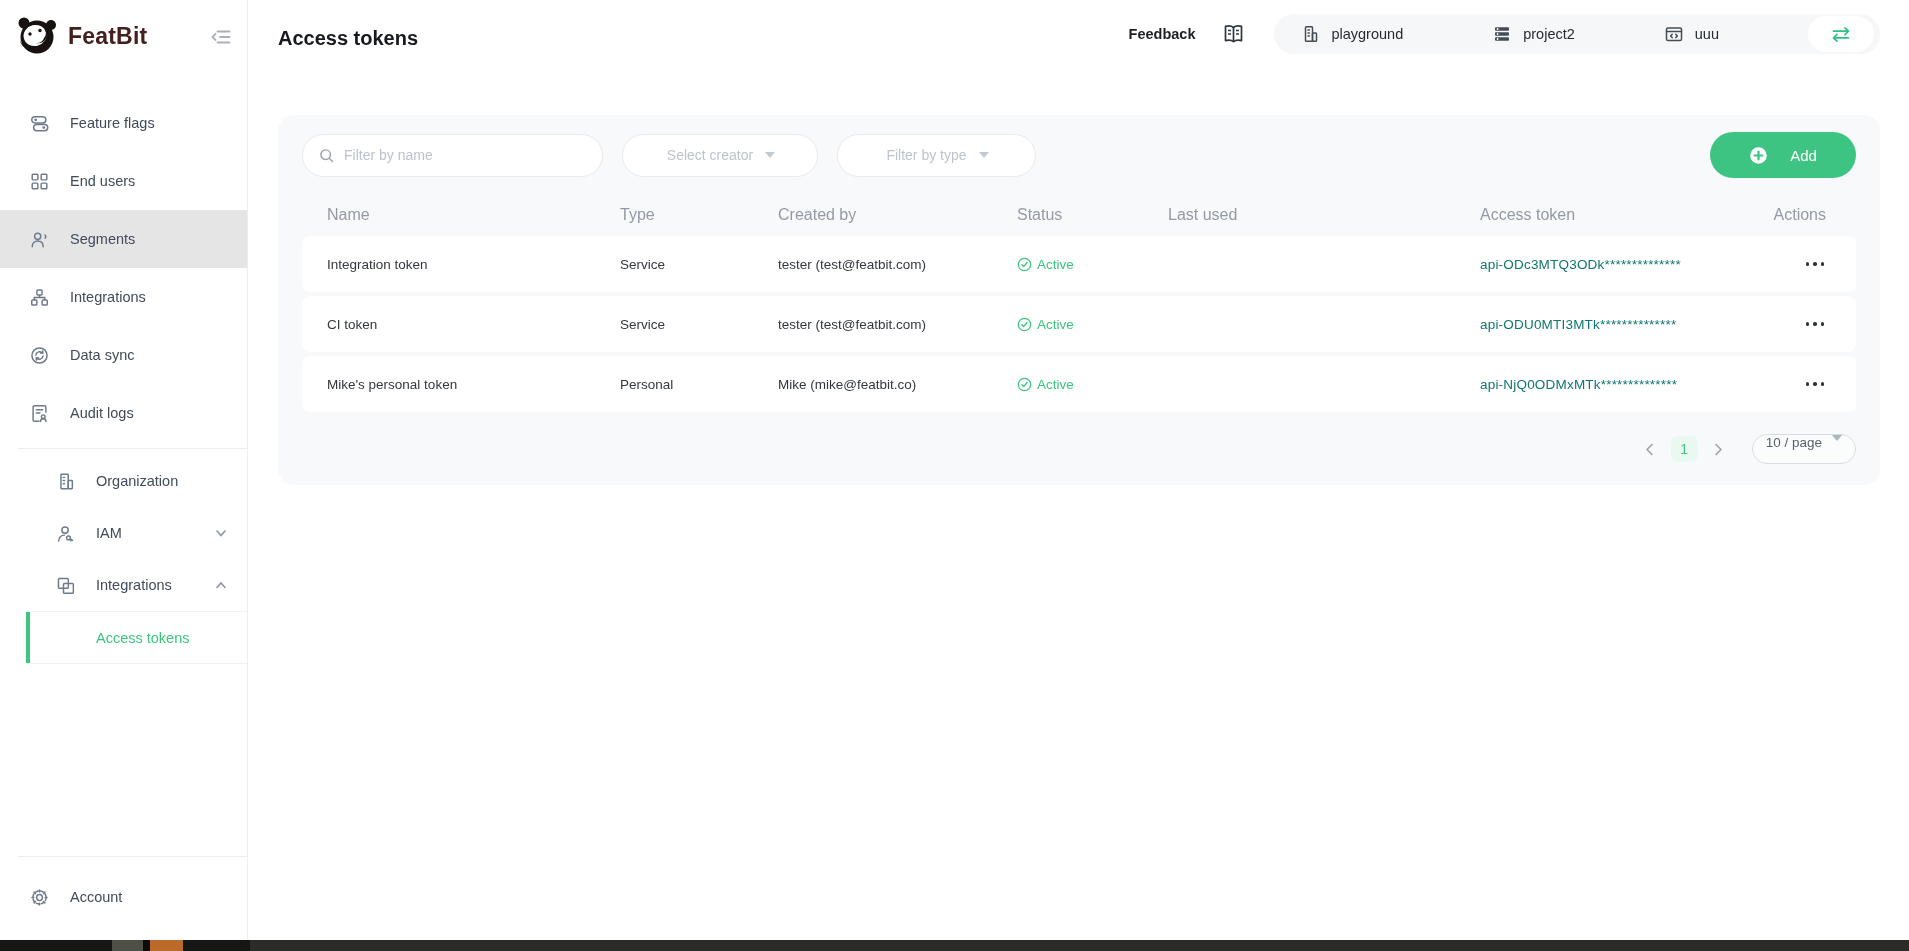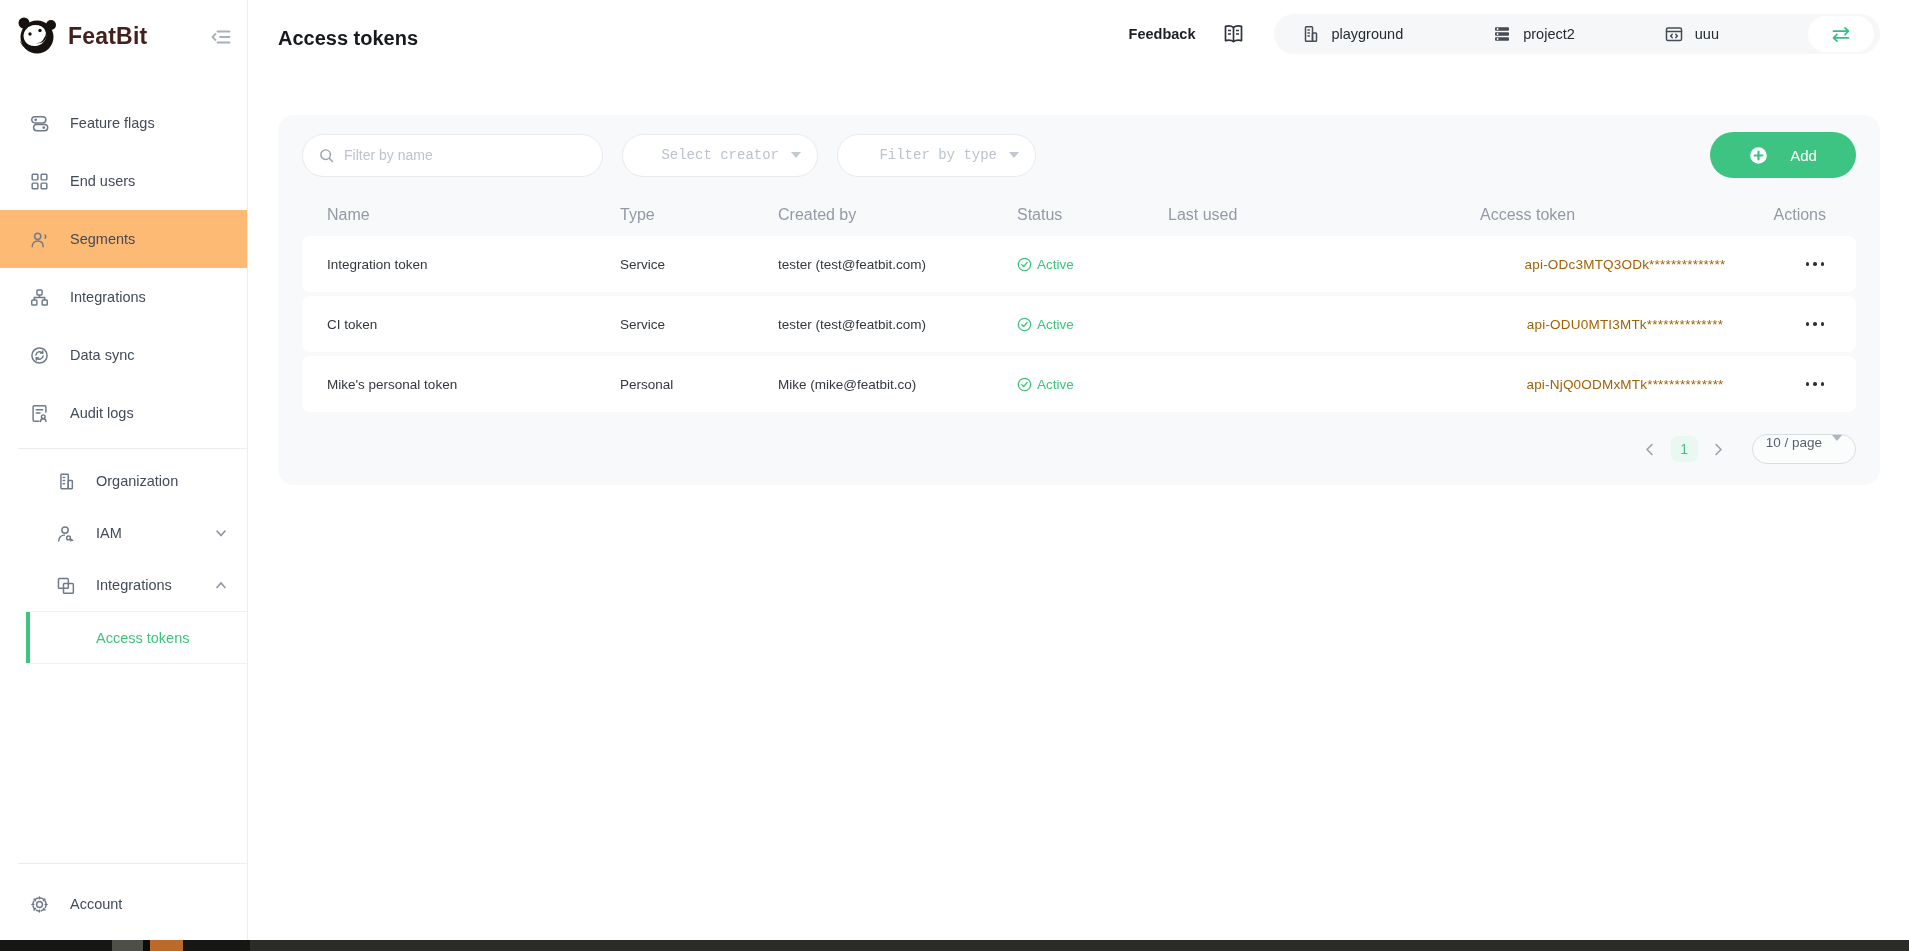--- a/index.html
+++ b/index.html
@@ -61,8 +61,8 @@
                         font-size:14px; font-family:"Liberation Sans",sans-serif; color:#333; }
   .filter-input input::placeholder { color:#bcc3cd; }
   .filter-select { height:43px; background:#fff; border:1px solid #e8eaee; border-radius:22px;
-                   display:flex; align-items:center; justify-content:flex-end;
-                   padding:0 16px 0 18px; cursor:pointer; margin-left:19px;font-family:Liberation Mono, monospace; }
+                   display:flex; align-items:center; justify-content:center;
+                   padding:0 16px 0 18px; cursor:pointer; margin-left:19px; }
   .filter-select .ph { font-size:14px; color:#bcc3cd; }
   .sel-creator { width:196px; }
   .sel-type { width:199px; }

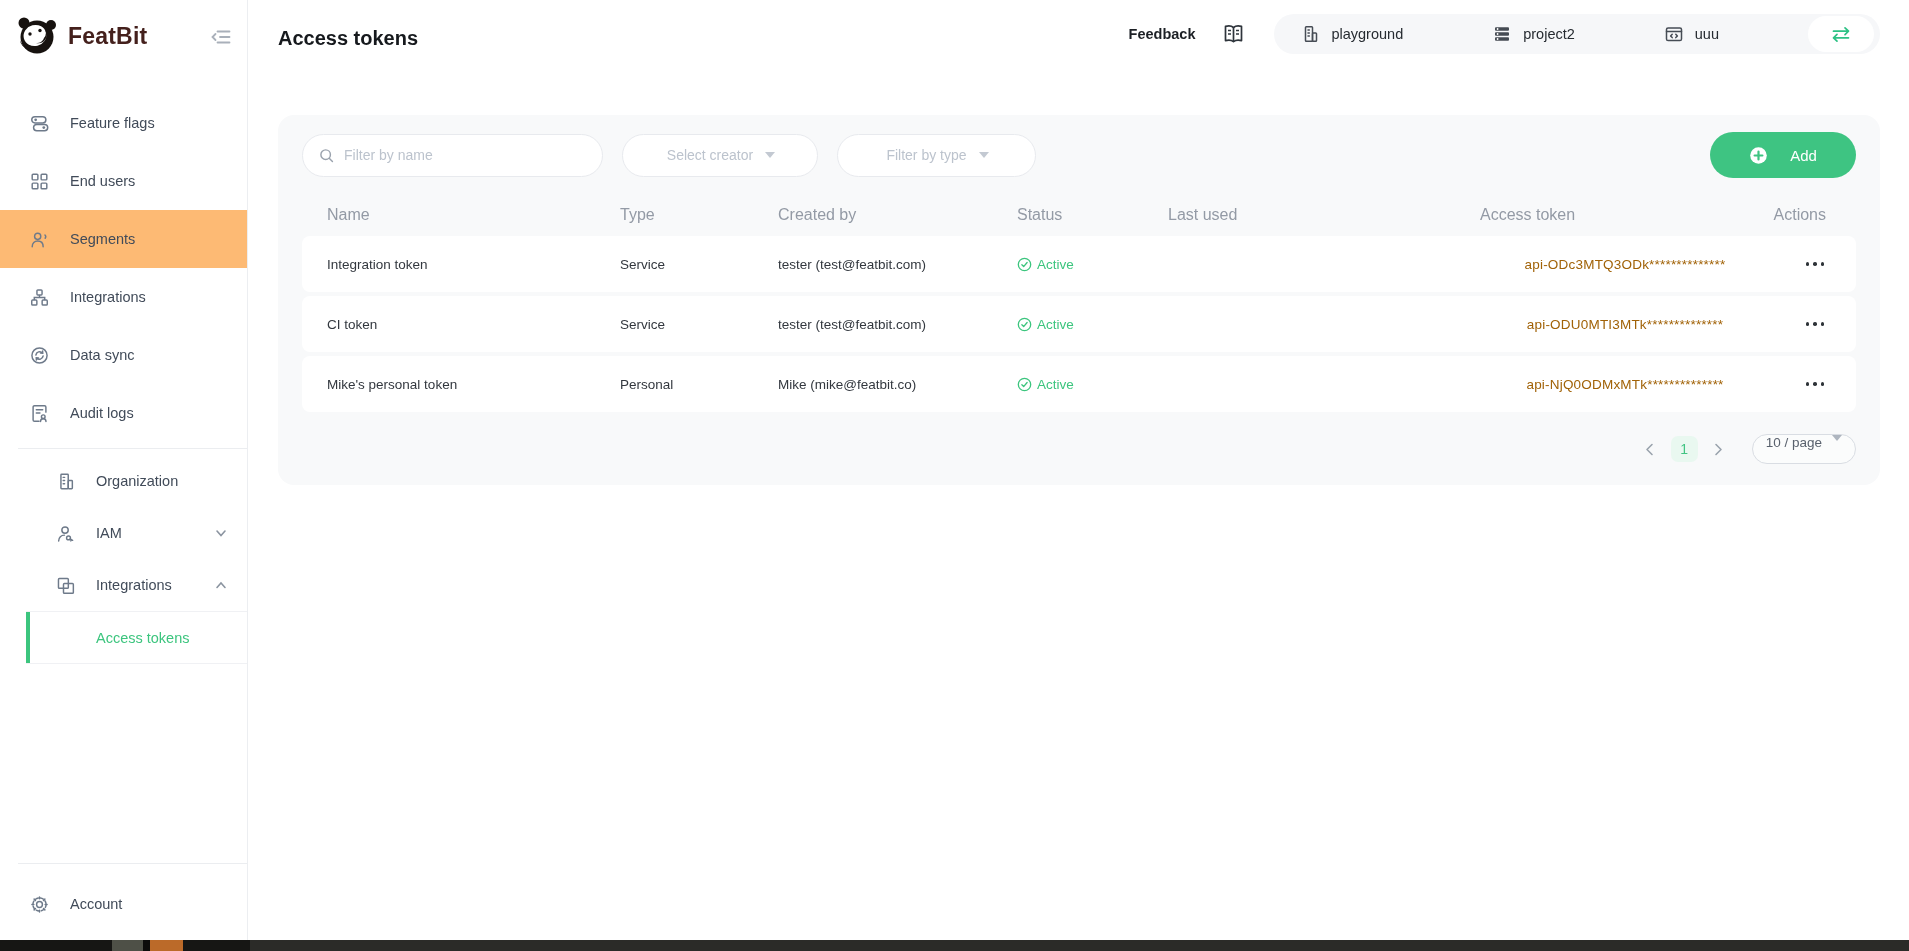--- a/index.html
+++ b/index.html
@@ -19,7 +19,7 @@
               cursor:pointer; color:#4c5664; }
   .nav-item .nicon { width:21px; height:21px; color:#6e7a8a; flex:0 0 auto; }
   .nav-item .nlabel { margin-left:20px; font-size:14.5px; color:#414b59; }
-  .nav-item.hovered { background:#fdba74; }
+  .nav-item.hovered { background:#e5e5e5; }
   .nav-item .chev { position:absolute; right:20px; color:#8b94a0; width:12px; height:12px; }
   .nav2 .nav-item { height:52px; }
   .side-divider { height:1px; background:#ebedf0; margin:6px 0 6px 18px; }

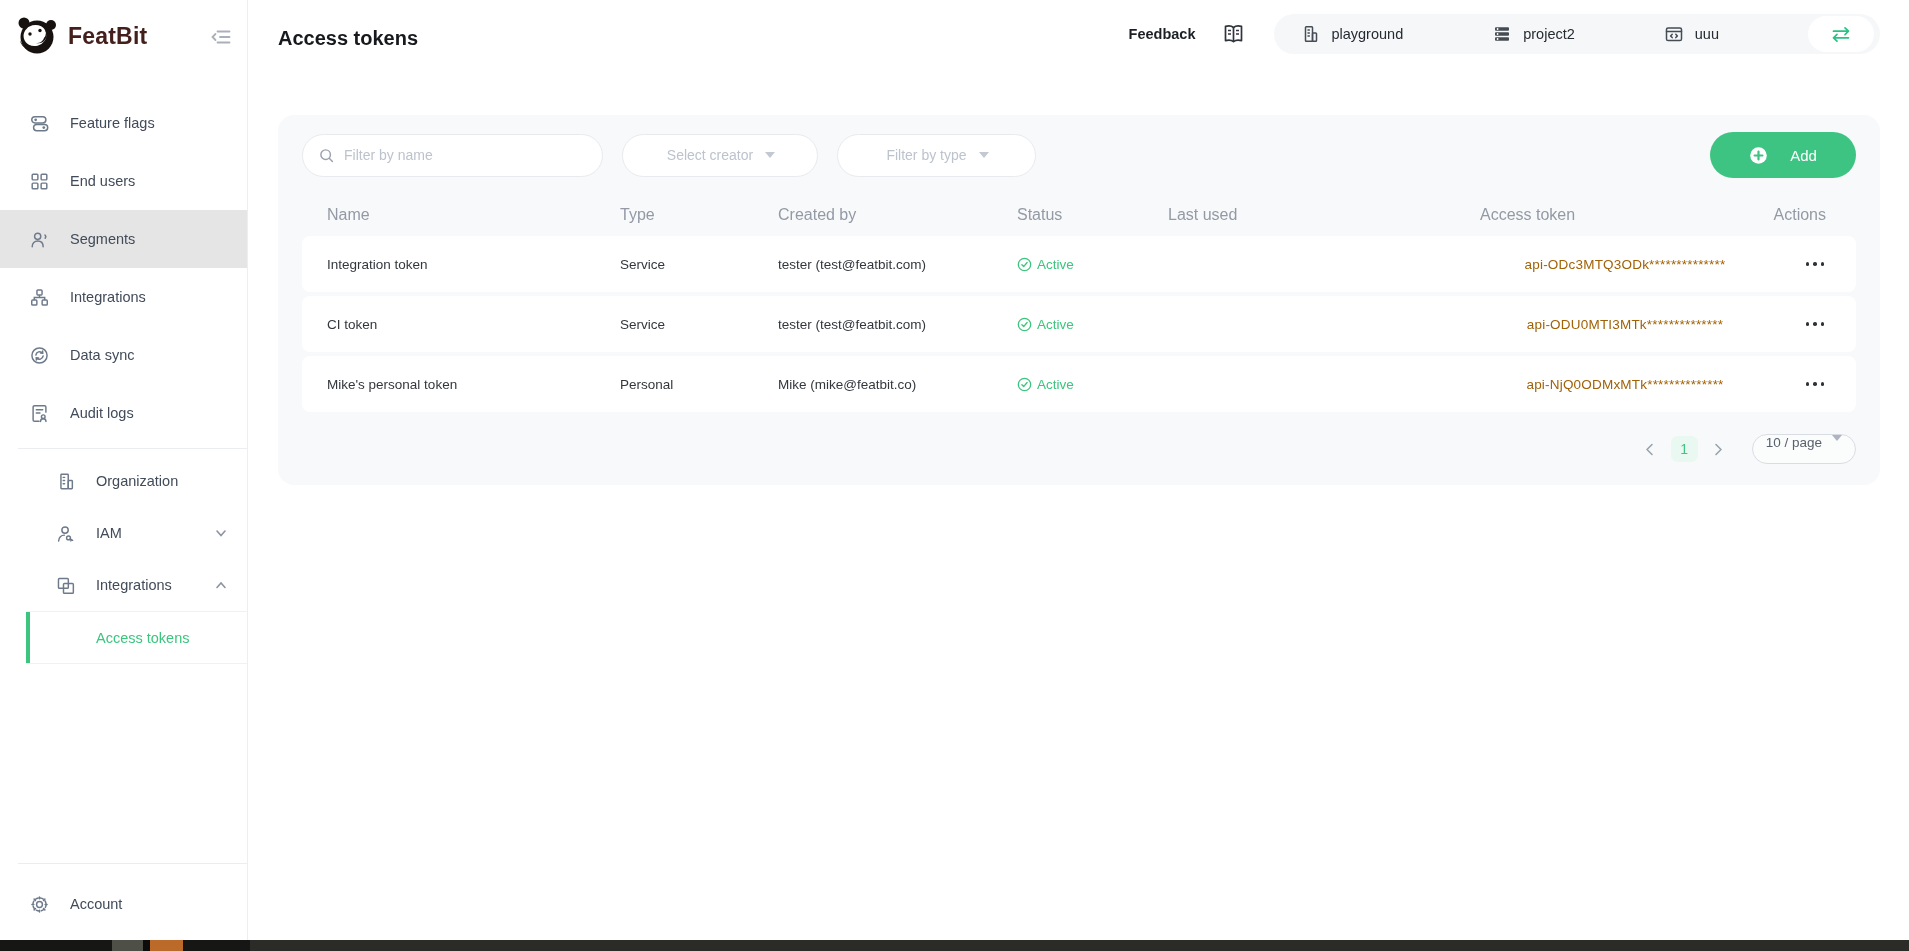--- a/index.html
+++ b/index.html
@@ -84,7 +84,7 @@
   .col-actions{flex:1; display:flex; justify-content:flex-end; padding-right:30px;}
   .status-cell { display:flex; align-items:center; color:#3cc57e; }
   .status-cell svg { width:15px; height:15px; margin-right:5px; }
-  .token-text { color:#a16207; letter-spacing:.2px;text-align:center; }
+  .token-text { color:#0f766e; letter-spacing:.2px; }
   .dots { display:flex; gap:4px; cursor:pointer; padding:6px 2px; }
   .dots i { width:3.5px; height:3.5px; border-radius:50%; background:#2e3338; }
 

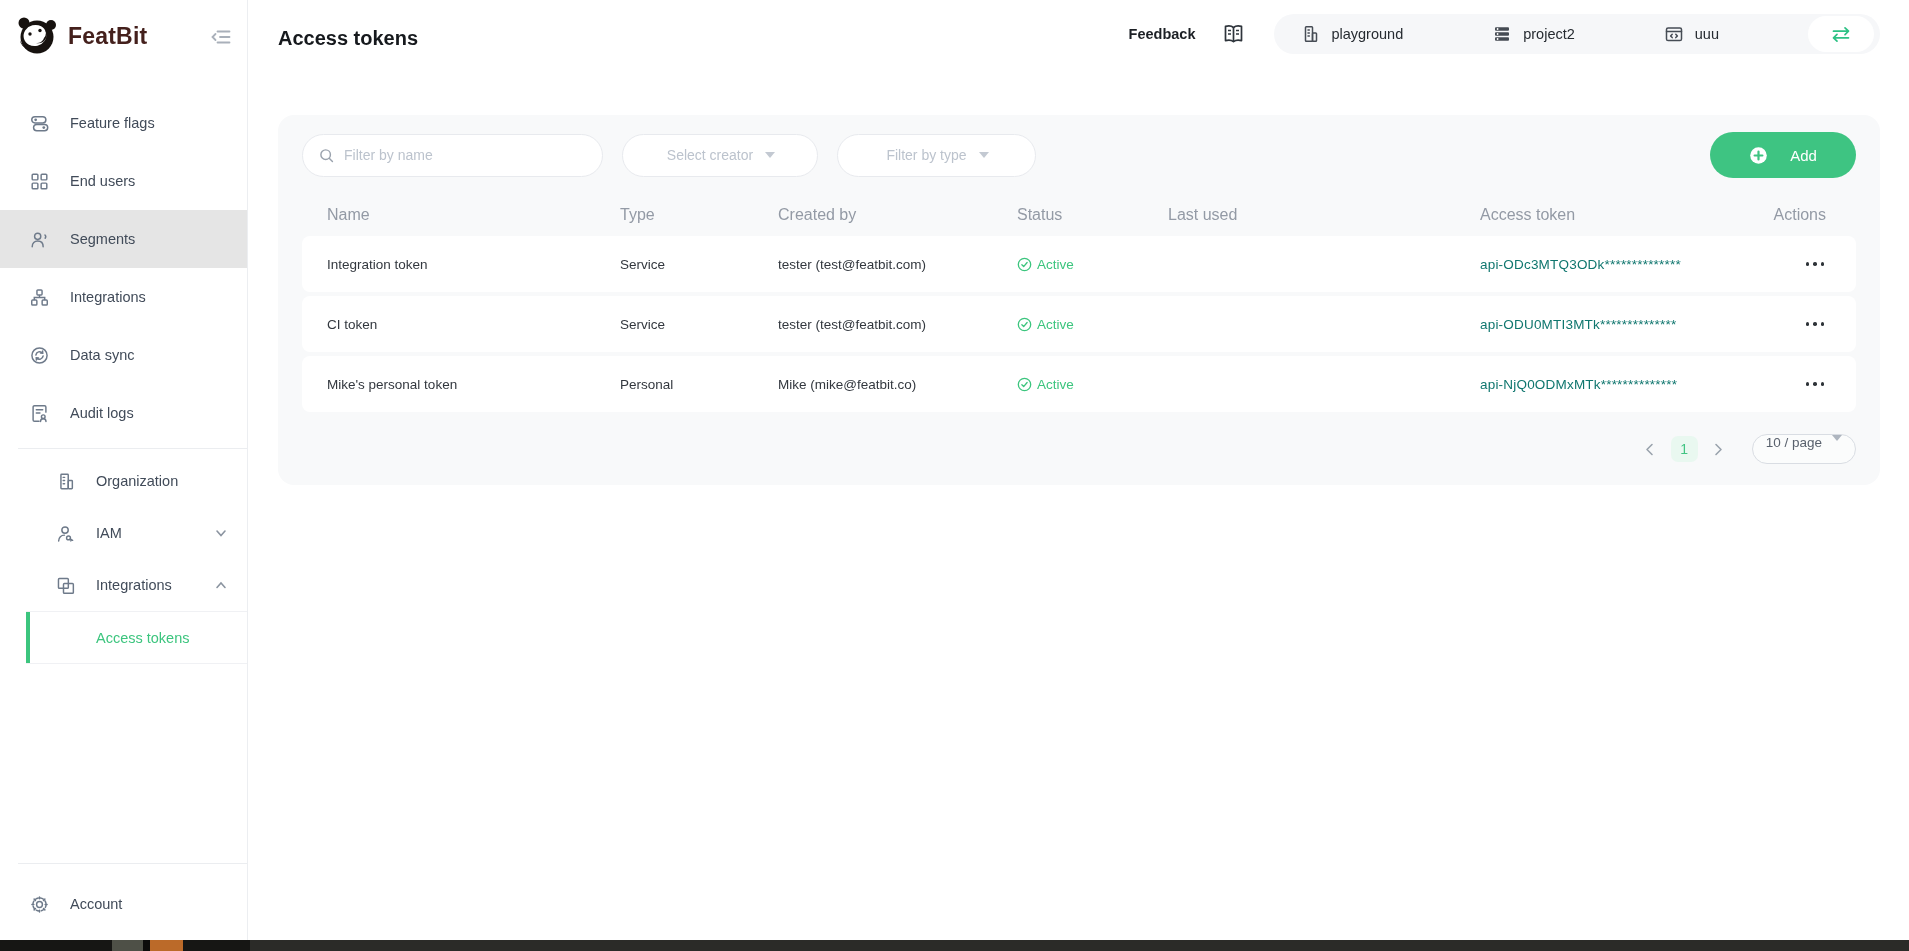--- a/index.html
+++ b/index.html
@@ -30,7 +30,7 @@
   .submenu-active .bar { position:absolute; left:0; top:0; bottom:0; width:4px; background:#3cc57e; }
   .submenu-active .nlabel { margin-left:70px; font-size:14.5px; color:#3cc57e; }
 
-  .account-wrap { position:absolute; left:0; right:0; bottom:14px; }
+  .account-wrap { position:absolute; left:0; right:0; bottom:21px; }
   .account-wrap .side-divider { margin-bottom:18px; }
   .account-item { display:flex; align-items:center; height:44px; padding-left:29px; cursor:pointer; }
   .account-item .nicon { width:21px; height:21px; color:#6e7a8a; }

